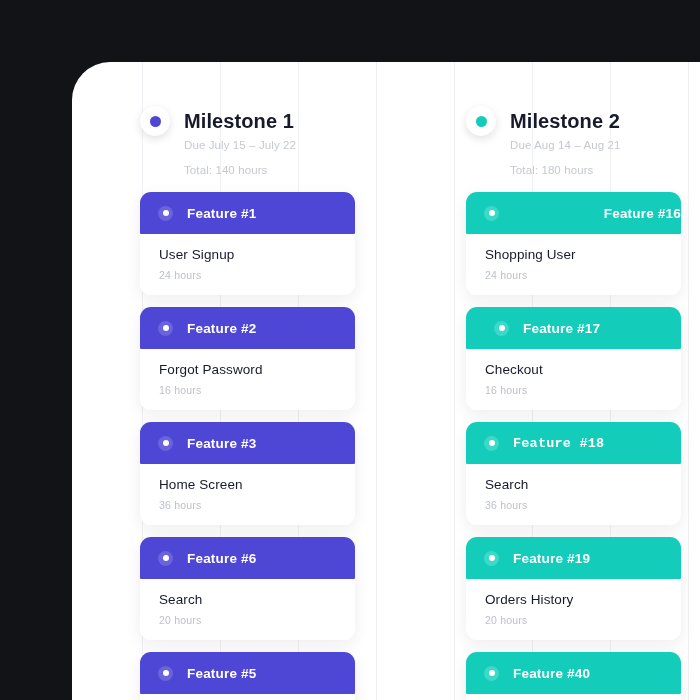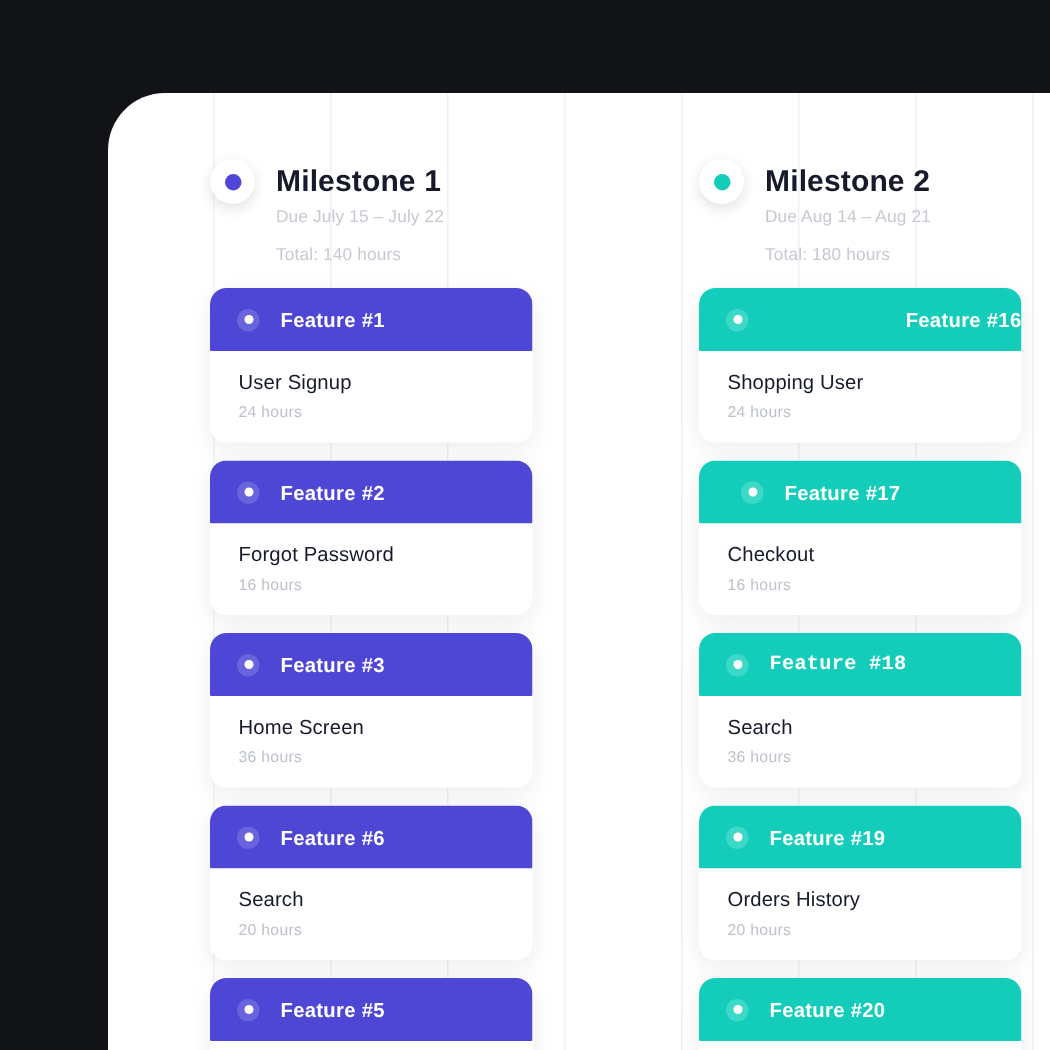--- a/index.html
+++ b/index.html
@@ -288,7 +288,7 @@
               <span class="feature-pin" style="background: rgb(60, 216, 200);">
                 <i></i>
               </span>
-              <span class="feature-label">Feature #20</span>
+              <span class="feature-label">Feature #40</span>
             </div>
             <div class="feature-body"></div>
           </div>

